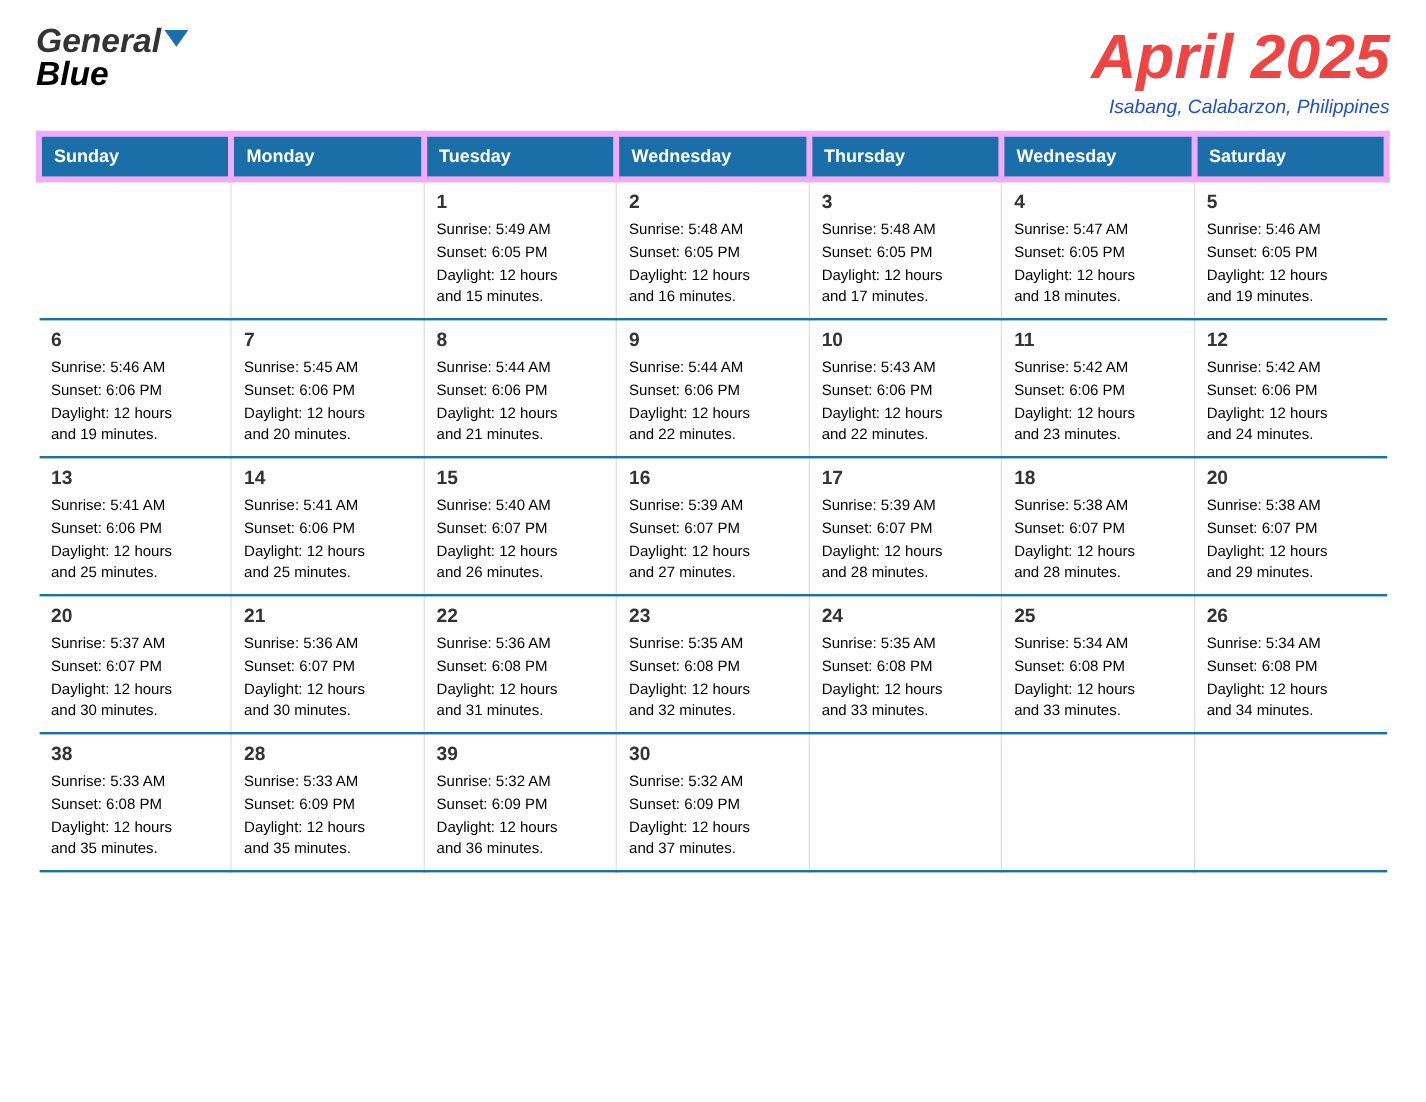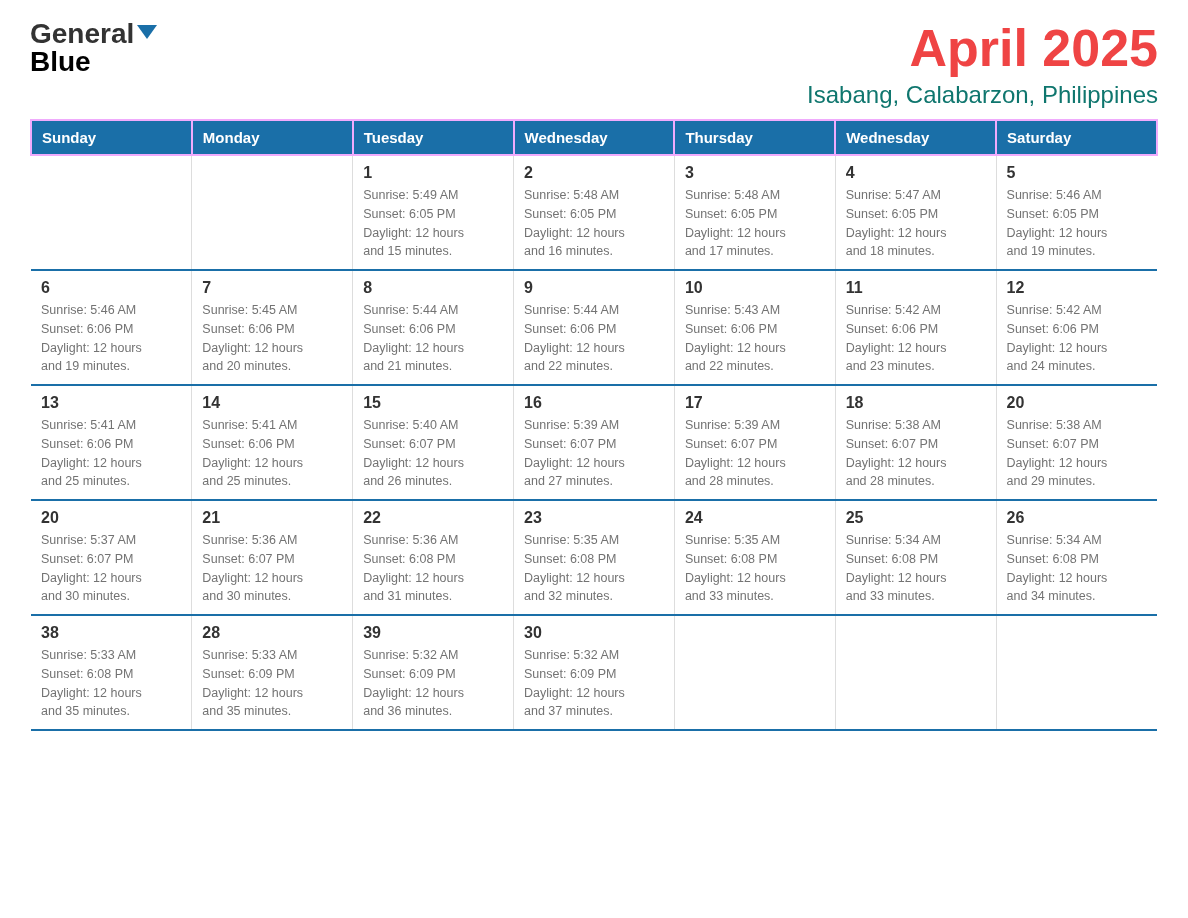--- a/index.html
+++ b/index.html
@@ -15,6 +15,7 @@
       justify-content: space-between;
       align-items: flex-start;
       margin-bottom: 10px;
+      font-style: italic;
     }
     .logo {
       display: flex;

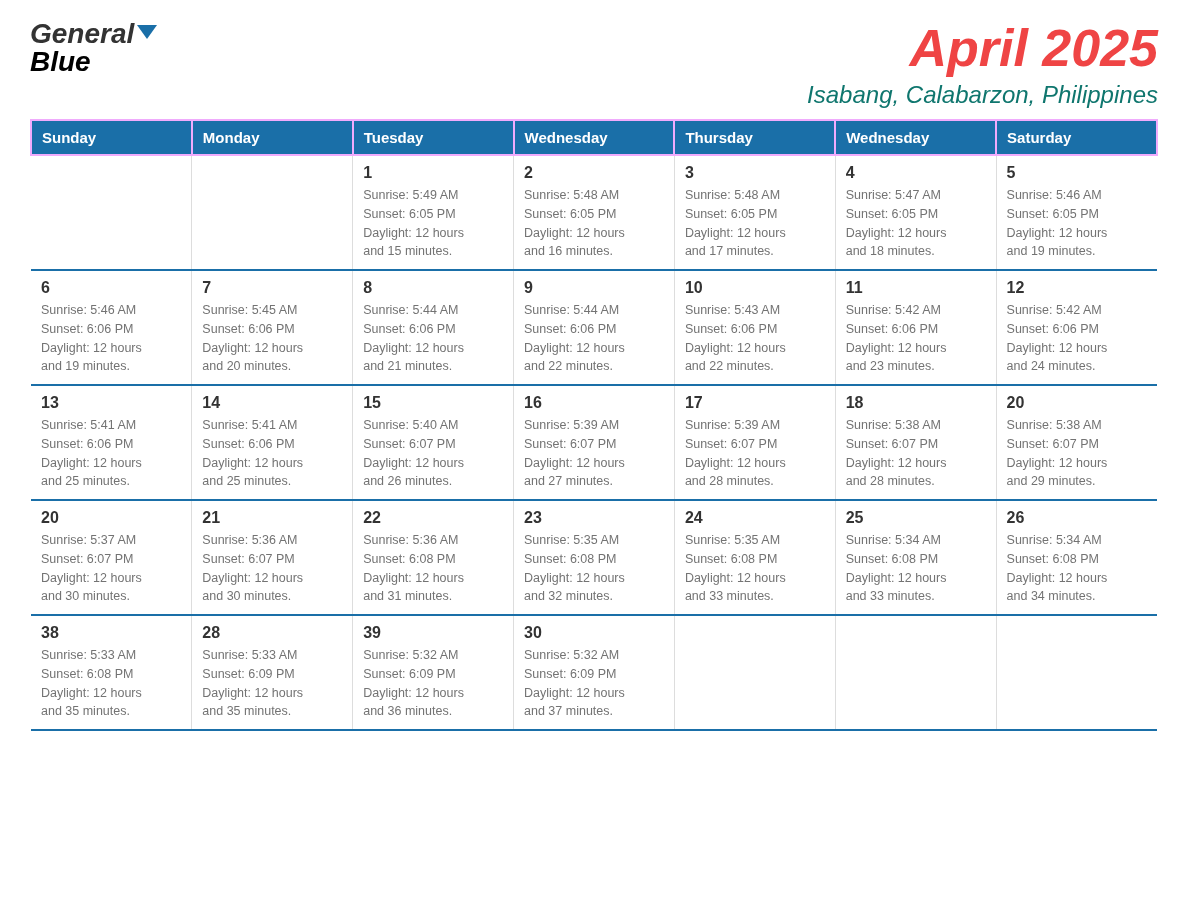--- a/index.html
+++ b/index.html
@@ -59,9 +59,9 @@
       line-height: 1.1;
     }
     .title-section h2 {
-      font-size: 24px;
+      font-size: 16px;
       font-weight: normal;
-      color: #0f766e;
+      color: #1d4ed8;
       margin-top: 4px;
     }
     table {

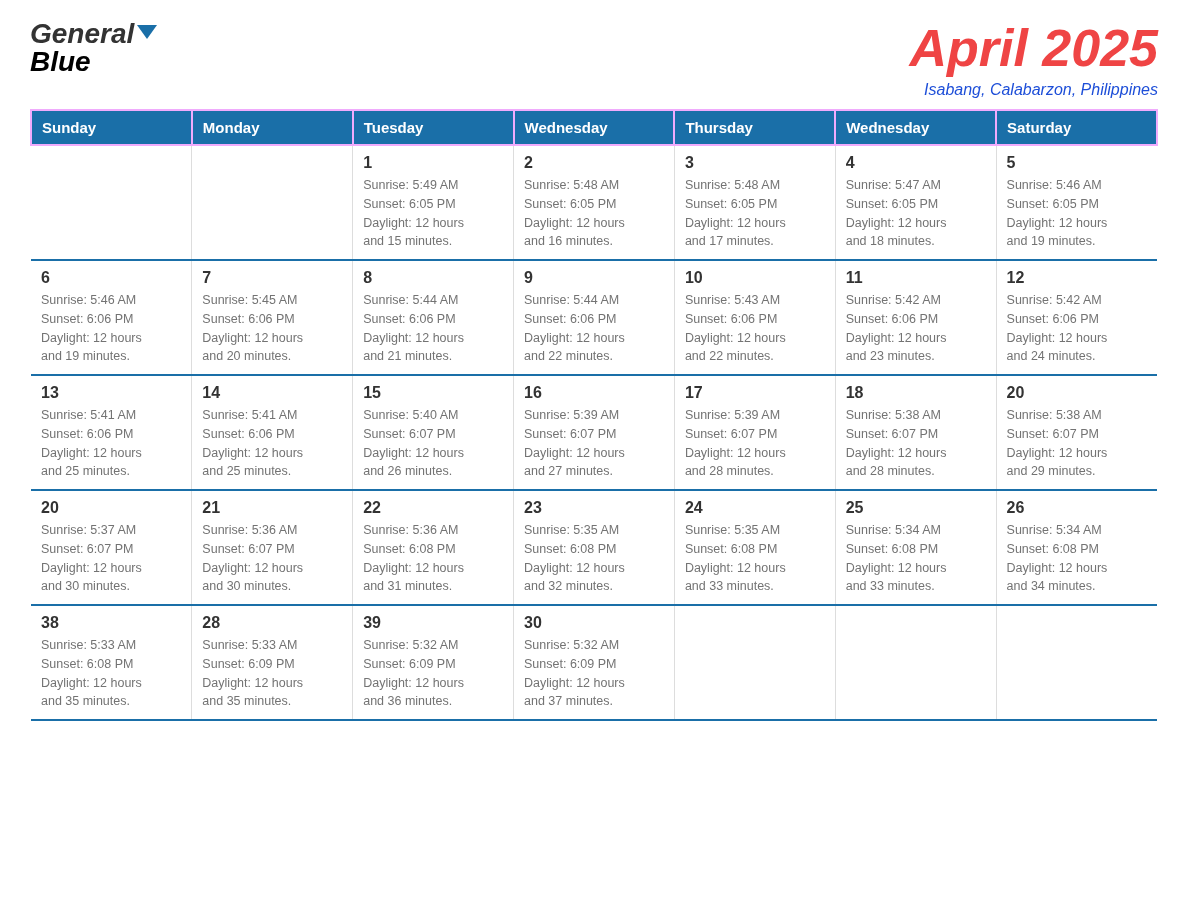--- a/index.html
+++ b/index.html
@@ -78,7 +78,7 @@
       font-weight: bold;
       padding: 8px 10px;
       text-align: left;
-      border: 2px solid #f0abfc;
+      border: 5px solid #f0abfc;
     }
     tbody tr {
       border-bottom: 2px solid #1a6fa8;

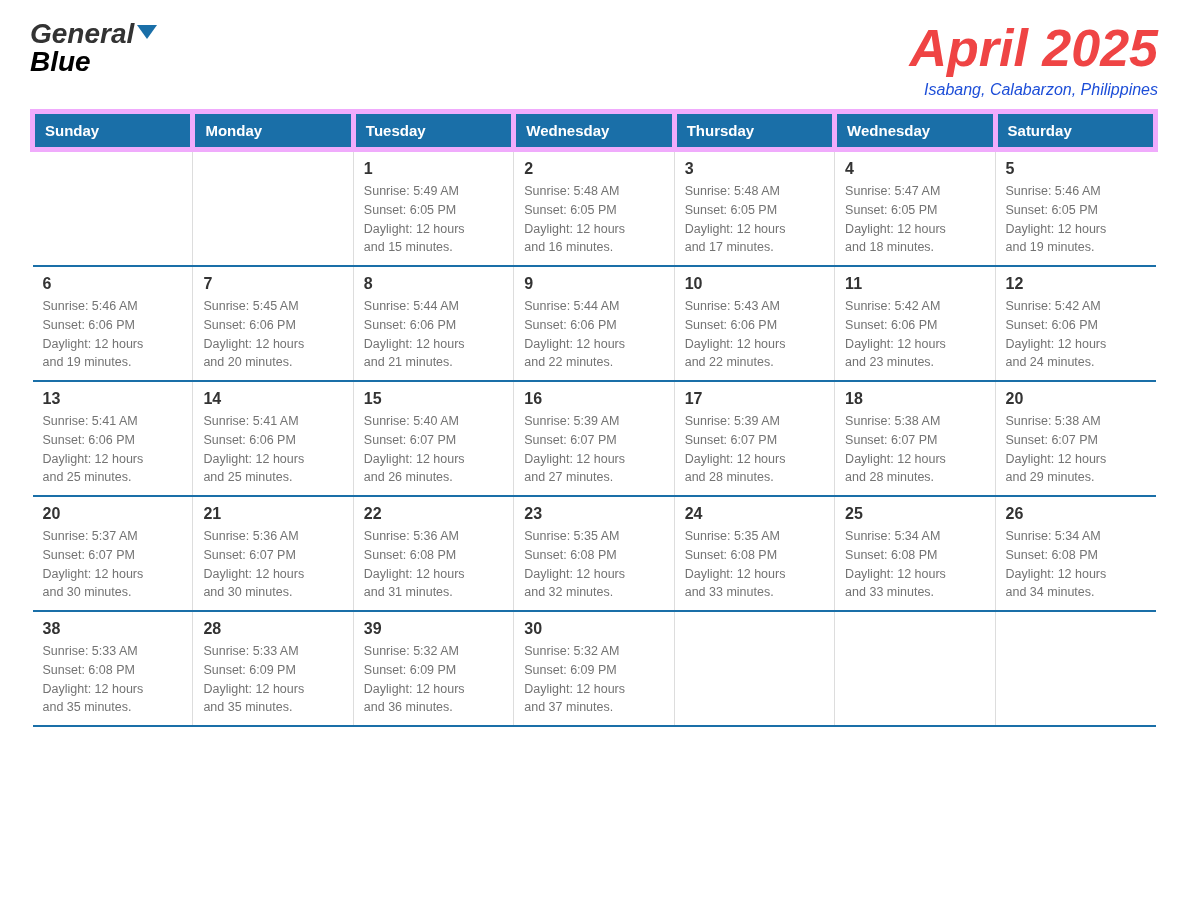--- a/index.html
+++ b/index.html
@@ -104,7 +104,7 @@
     }
     .day-info {
       font-size: 12.5px;
-      color: #737373;
+      color: #000000;
       line-height: 1.5;
     }
     .empty-cell {

